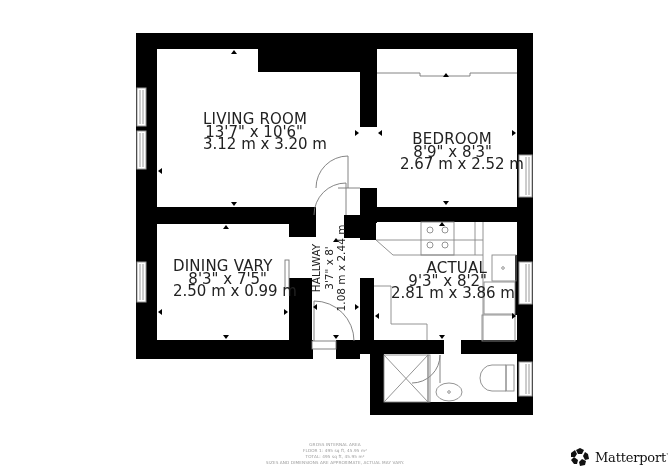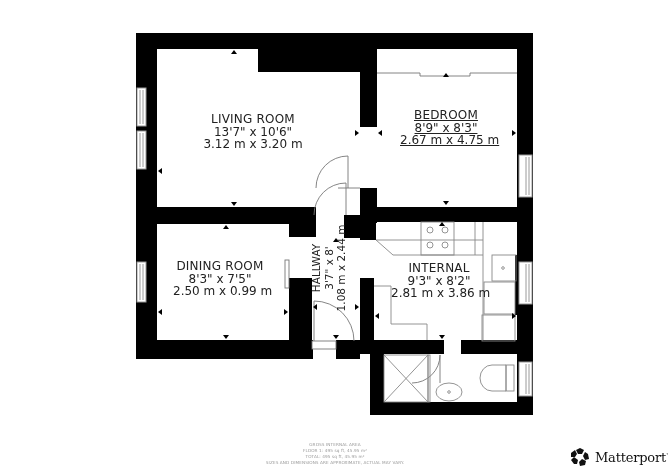--- a/index.html
+++ b/index.html
@@ -6,7 +6,7 @@
   body { width:668px; height:472px; position:relative; overflow:hidden;
          font-family:"DejaVu Sans", sans-serif; }
   .plan { position:absolute; left:0; top:0; width:668px; height:472px; }
-  .room-label { position:absolute; text-align:center; color:#222; font-size:12px; line-height:12.5px; white-space:nowrap; }
+  .room-label { position:absolute; text-align:right; color:#222; font-size:15px; line-height:12.5px; white-space:nowrap; }
   .room-label .name { letter-spacing:0.2px; }
   .hall-label { position:absolute; left:329px; top:268px; transform:translate(-50%,-50%) rotate(-90deg);
                 text-align:center; color:#222; font-size:10.5px; line-height:12.5px; white-space:nowrap; }

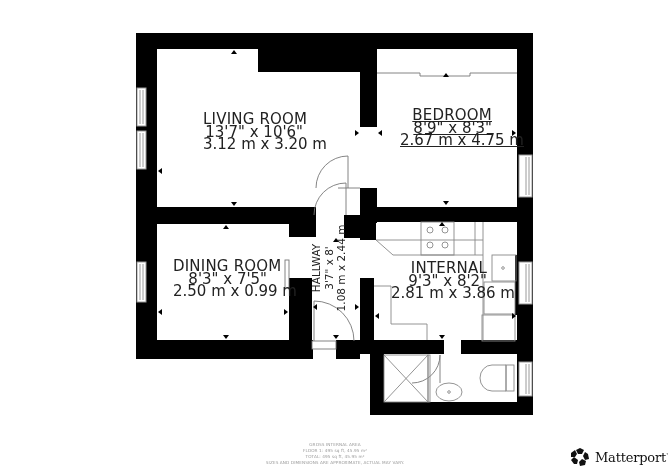--- a/index.html
+++ b/index.html
@@ -158,7 +158,7 @@
   <div>3.12 m x 3.20 m</div>
 </div>
 
-<div class="room-label" style="left:400px;top:109px;width:92px;text-decoration:underline;">
+<div class="room-label" style="left:400px;top:133px;width:92px;">
   <div class="name">BEDROOM</div>
   <div>8'9" x 8'3"</div>
   <div>2.67 m x 4.75 m</div>

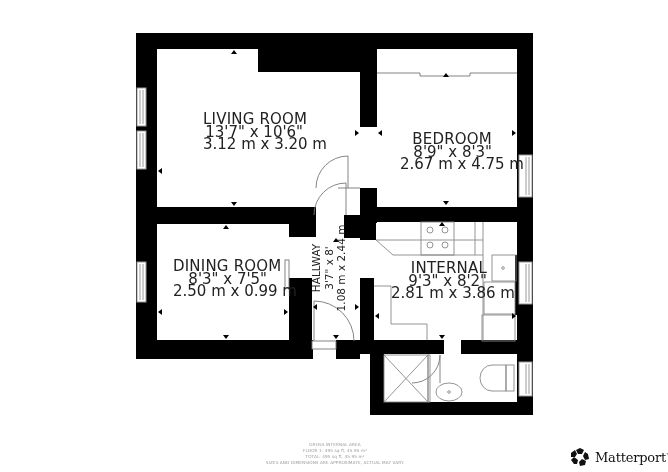--- a/index.html
+++ b/index.html
@@ -161,7 +161,7 @@
 <div class="room-label" style="left:400px;top:133px;width:92px;">
   <div class="name">BEDROOM</div>
   <div>8'9" x 8'3"</div>
-  <div>2.67 m x 4.75 m</div>
+  <div>2.67 m x 2.52 m</div>
 </div>
 
 <div class="room-label" style="left:173px;top:260px;width:94px;">

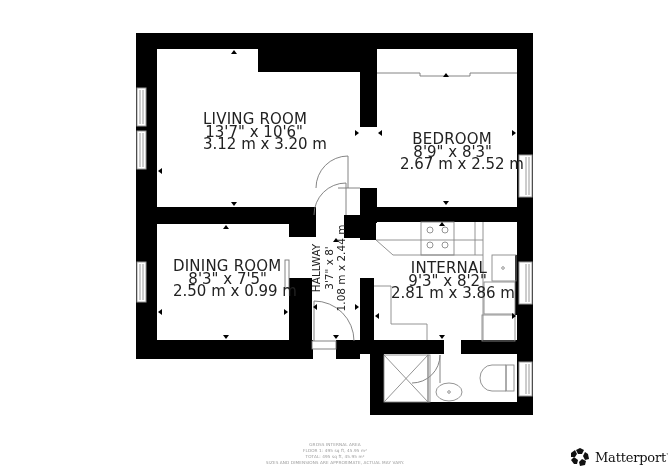--- a/index.html
+++ b/index.html
@@ -165,7 +165,7 @@
 </div>
 
 <div class="room-label" style="left:173px;top:260px;width:94px;">
-  <div class="name">DINING ROOM</div>
+  <div class="name">DINING VARY</div>
   <div>8'3" x 7'5"</div>
   <div>2.50 m x 0.99 m</div>
 </div>

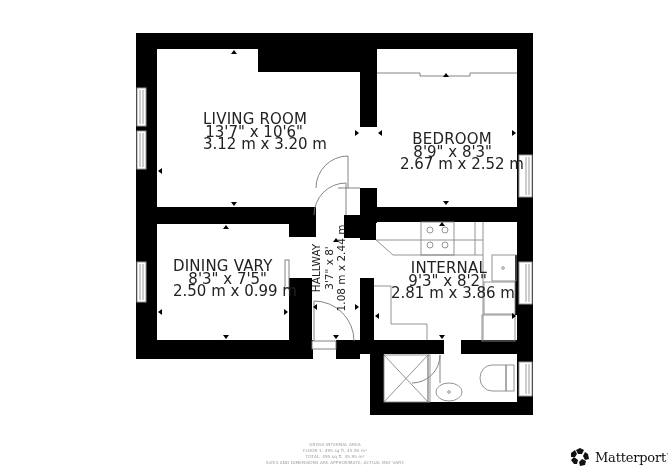--- a/index.html
+++ b/index.html
@@ -177,7 +177,7 @@
 </div>
 
 <div class="room-label" style="left:391px;top:262px;width:96px;">
-  <div class="name">INTERNAL</div>
+  <div class="name">ACTUAL</div>
   <div>9'3" x 8'2"</div>
   <div>2.81 m x 3.86 m</div>
 </div>

